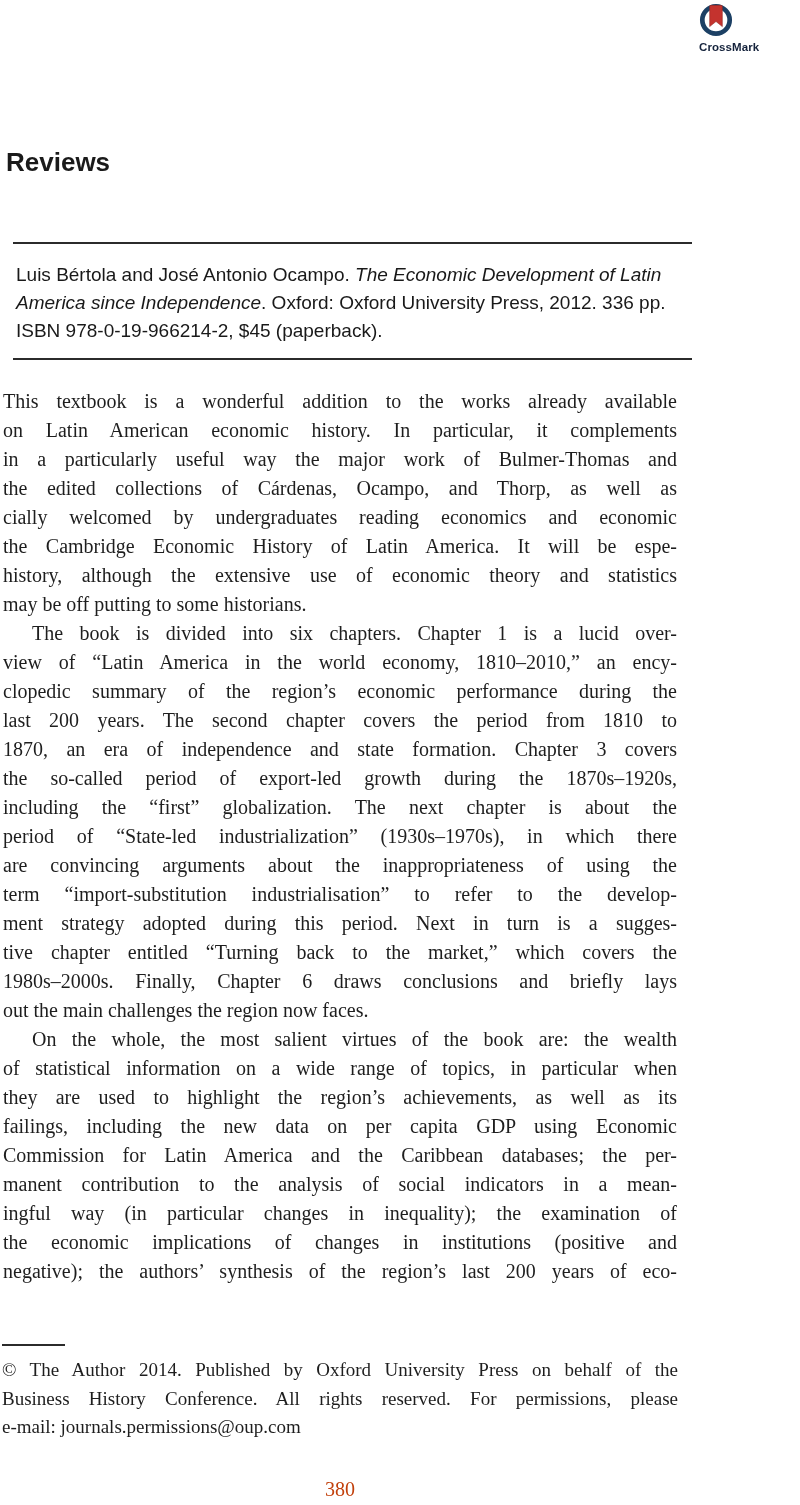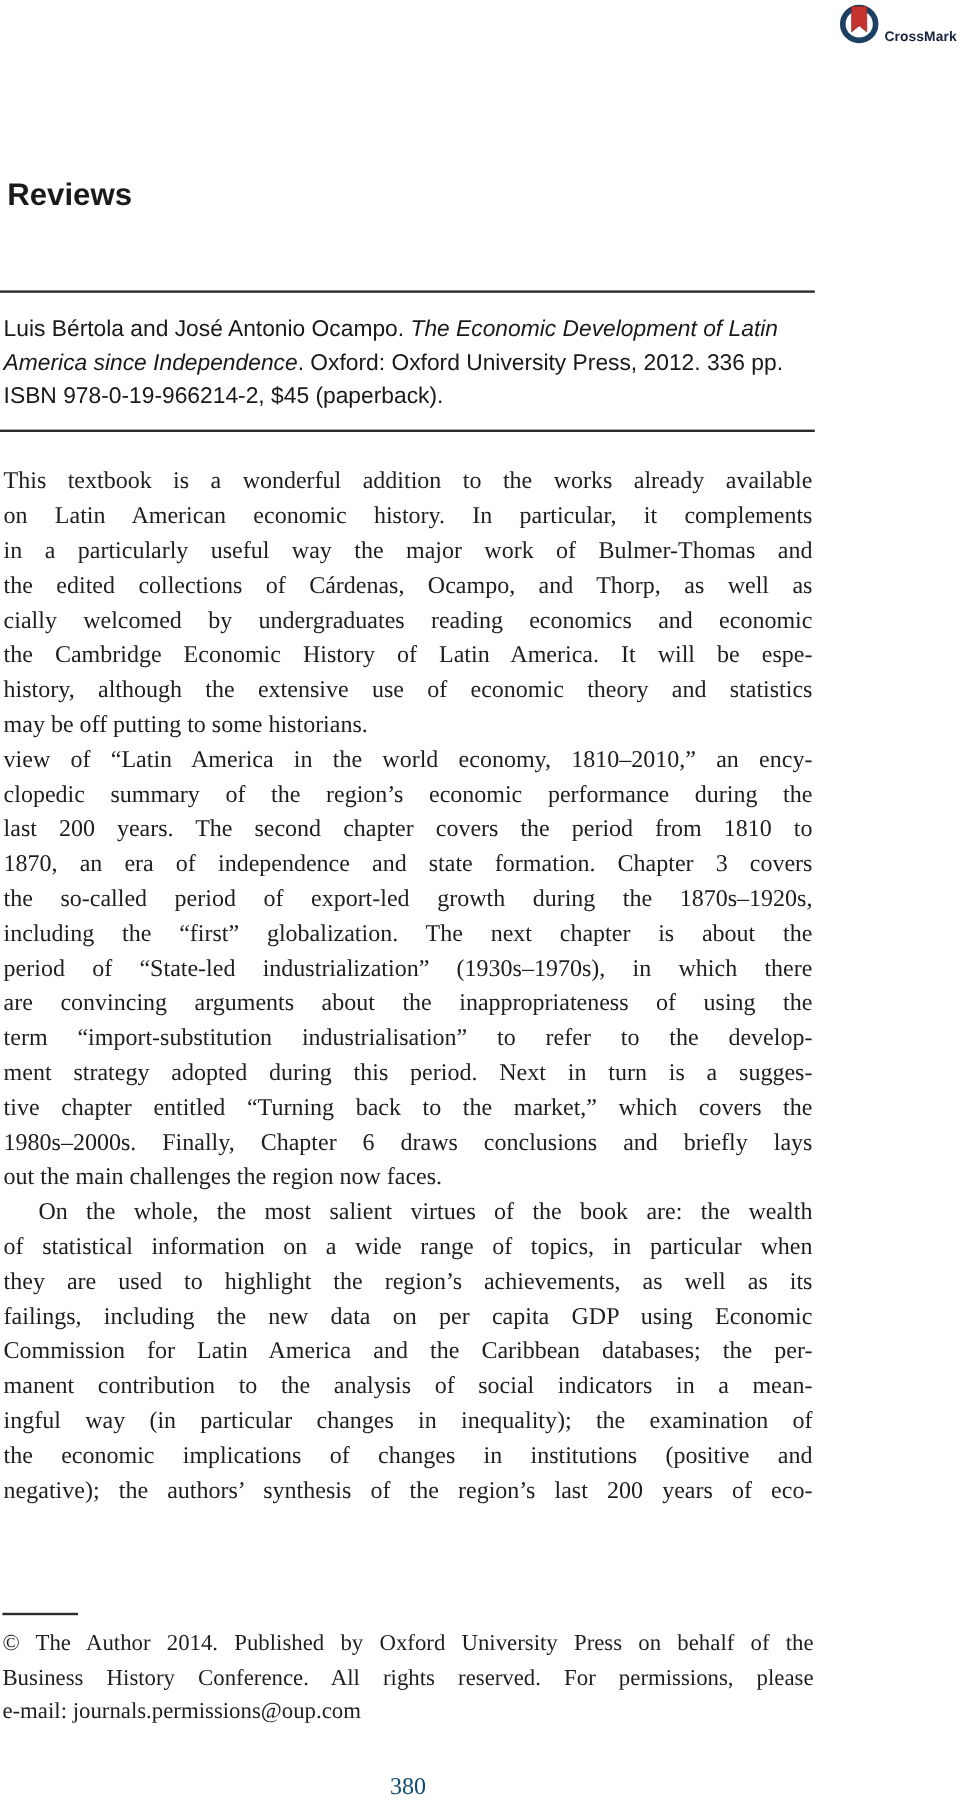--- a/index.html
+++ b/index.html
@@ -15,8 +15,9 @@
   
   .crossmark {
     position: absolute; top: 3px; left: 699px;
-    display: flex; align-items: flex-end; gap: 4px;
+    display: flex; align-items: flex-start; gap: 4px;
     cursor: pointer;
+    flex-direction: column;
   }
   .crossmark svg { width: 34px; height: 34px; display: block; }
   .crossmark-label {

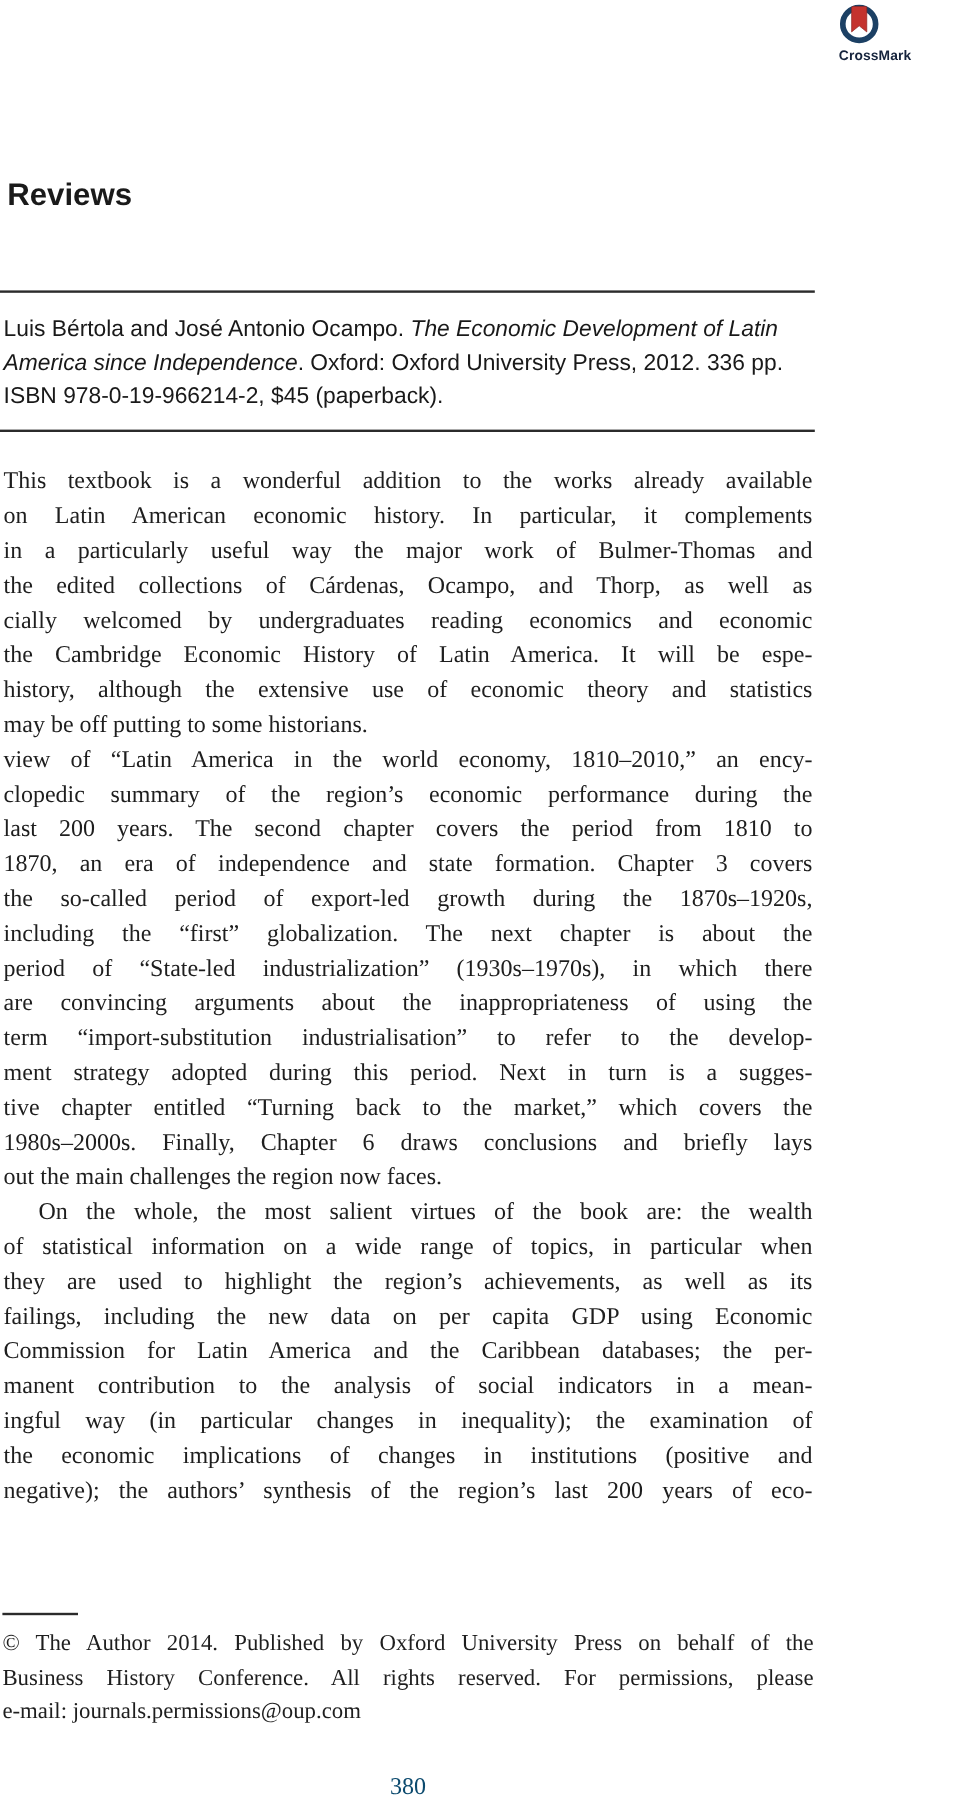--- a/index.html
+++ b/index.html
@@ -34,7 +34,7 @@
   }
 
   
-  .citation-wrap { position: absolute; top: 242px; left: 0; width: 679px; }
+  .citation-wrap { position: absolute; top: 242px; left: 13px; width: 679px; }
   .rule {
     border: none; border-top: 2px solid #2b2b2b;
     margin: 0; width: 100%;

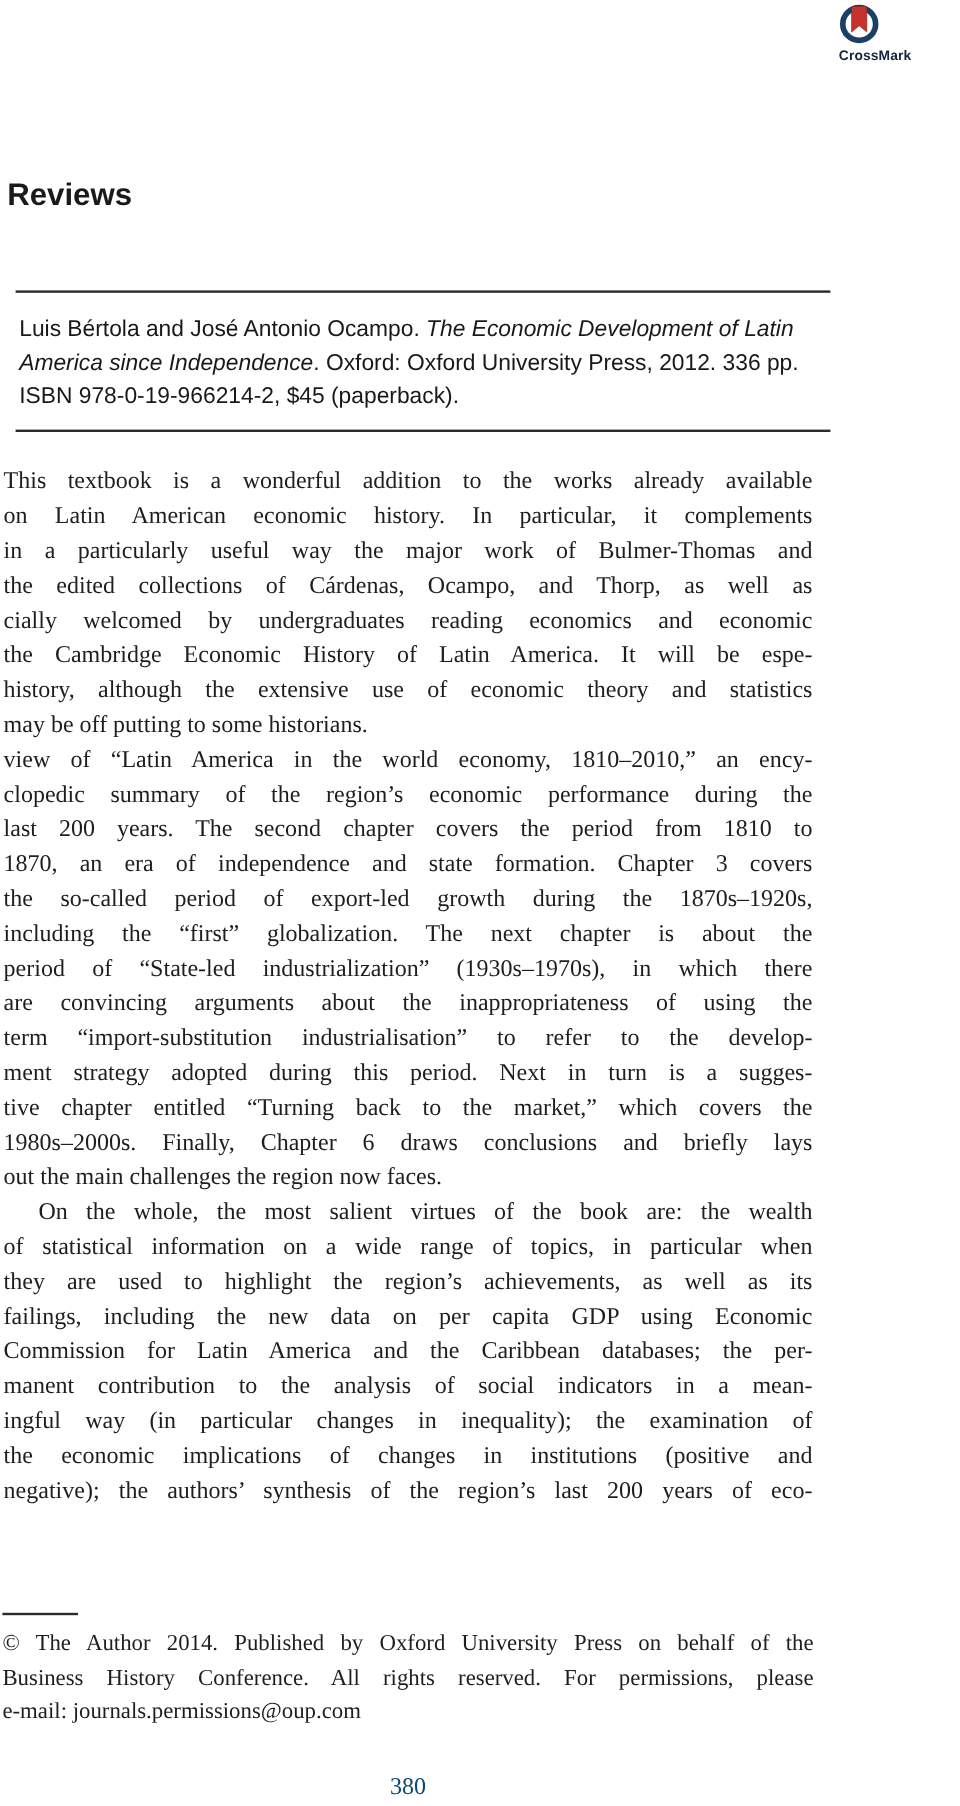--- a/index.html
+++ b/index.html
@@ -106,6 +106,7 @@
       <div class="tline last">may be off putting to some historians.</div>
     </div>
     <div class="para">
+      <div class="tline indent">The book is divided into six chapters. Chapter 1 is a lucid over-</div>
       <div class="tline">view of “Latin America in the world economy, 1810–2010,” an ency-</div>
       <div class="tline">clopedic summary of the region’s economic performance during the</div>
       <div class="tline">last 200 years. The second chapter covers the period from 1810 to</div>

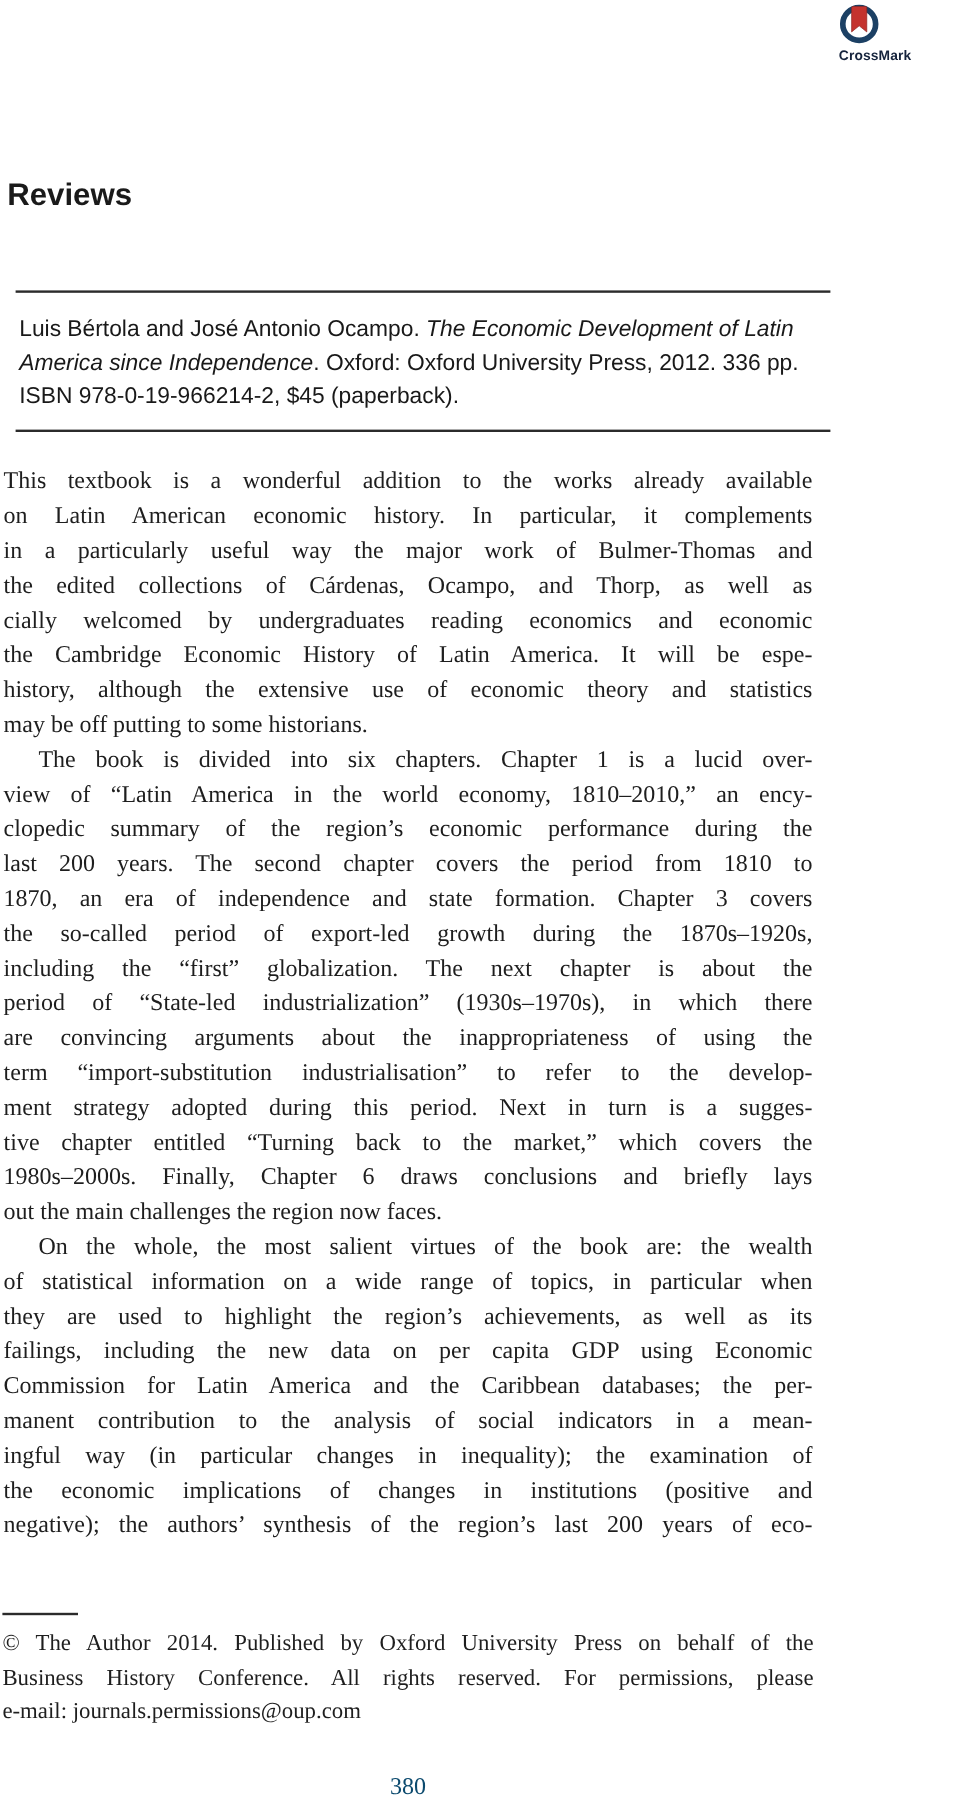--- a/index.html
+++ b/index.html
@@ -66,7 +66,7 @@
   
   .page-number {
     position: absolute; top: 1478px; left: 2px; width: 676px;
-    text-align: center; font-size: 20px; color: #0c4a6e;
+    text-align: center; font-size: 20px; color: #c2410c;
   }
 </style>
 </head>

